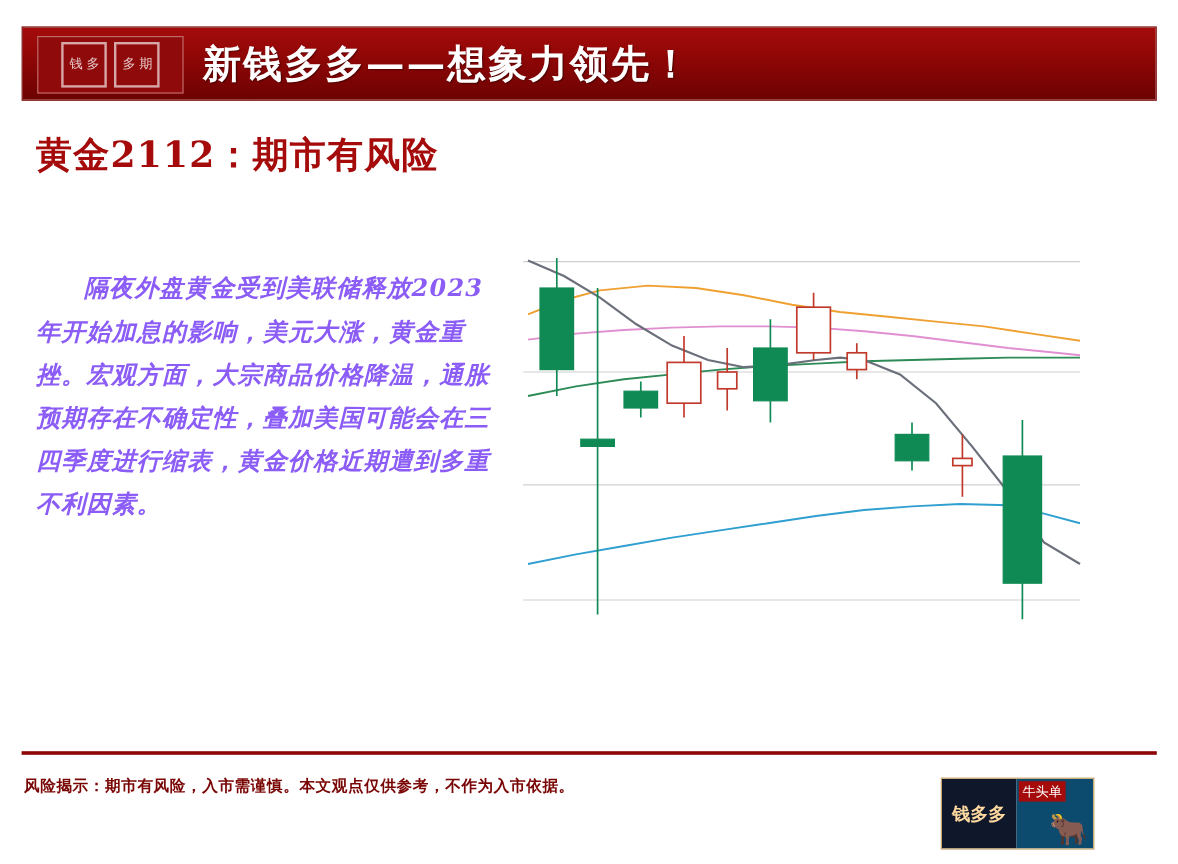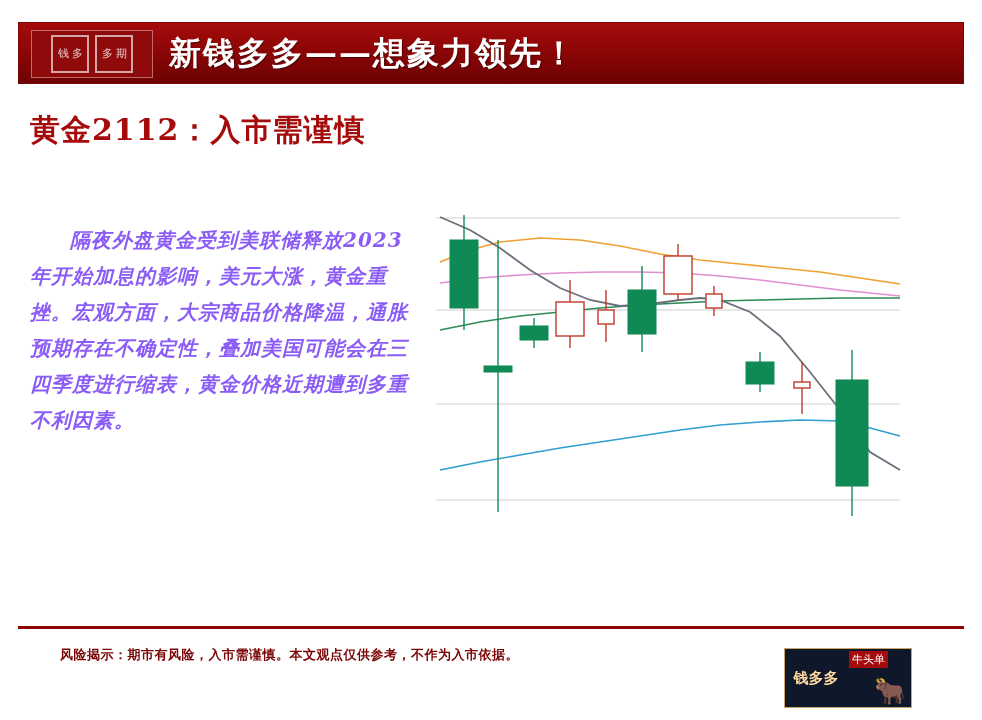--- a/index.html
+++ b/index.html
@@ -194,7 +194,7 @@
   <div class="banner-title">新钱多多——想象力领先！</div>
 </div>
 
-<div class="slide-title">黄金2112：入市需谨慎</div>
+<div class="slide-title">黄金2112：期市有风险</div>
 
 <div class="body-text">隔夜外盘黄金受到美联储释放2023年开始加息的影响，美元大涨，黄金重挫。宏观方面，大宗商品价格降温，通胀预期存在不确定性，叠加美国可能会在三四季度进行缩表，黄金价格近期遭到多重不利因素。</div>
 

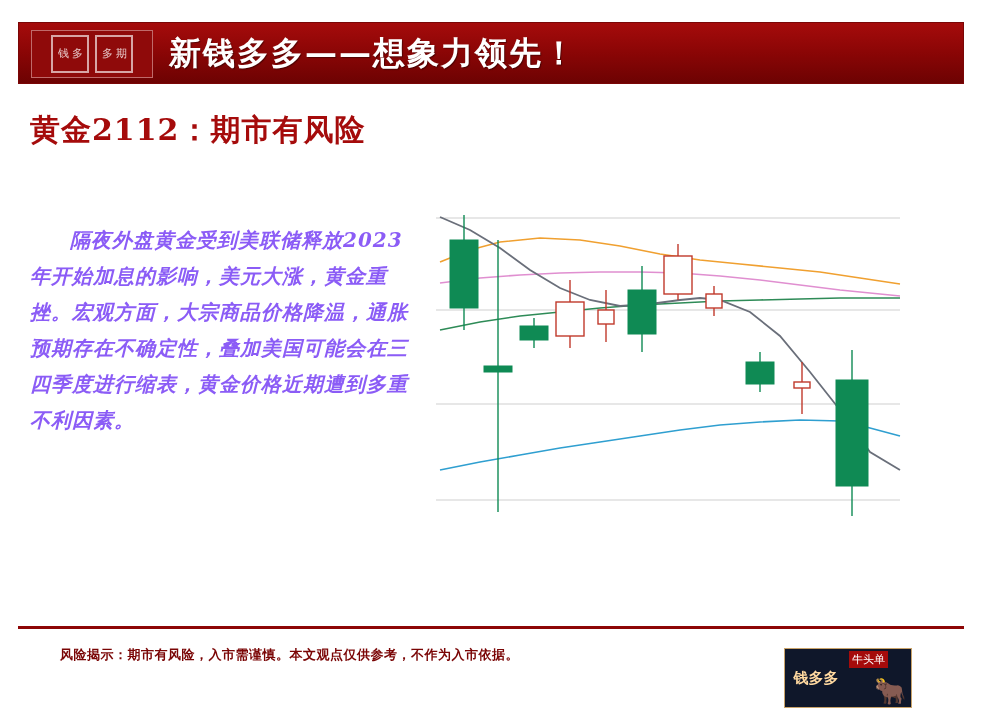--- a/index.html
+++ b/index.html
@@ -127,7 +127,6 @@
     font-weight: bold;
     letter-spacing: .5px;
     font-family: "DejaVu Serif", serif;
-    margin-left: 40px;
   }
   .footer-logo {
     position: absolute;

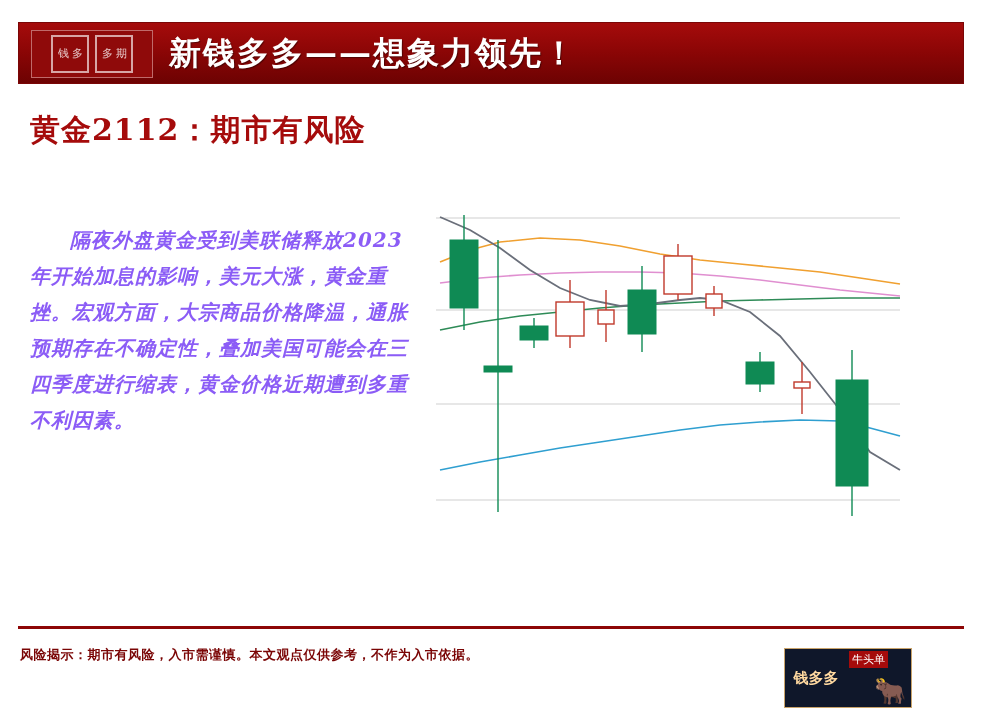--- a/index.html
+++ b/index.html
@@ -155,7 +155,7 @@
   .fl-right {
     flex: 1;
     position: relative;
-    background: #0f172a;
+    background: #0c4a6e;
   }
   .fl-badge {
     position: absolute;

